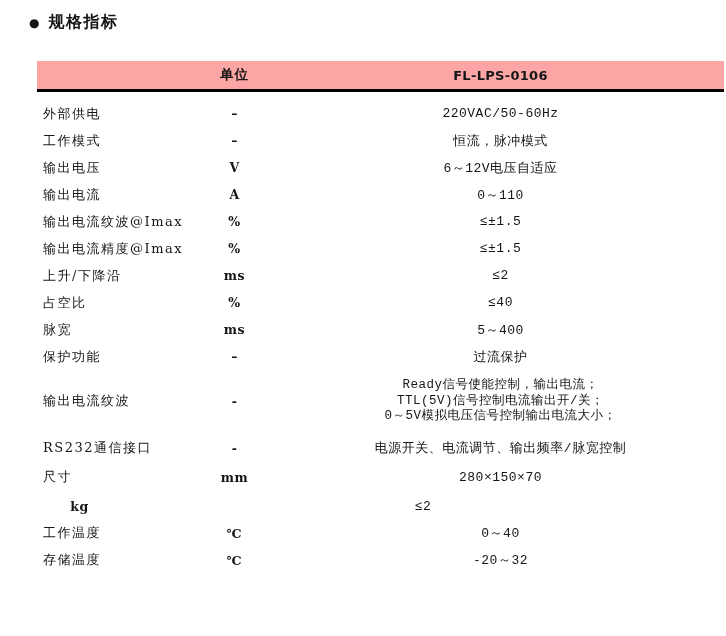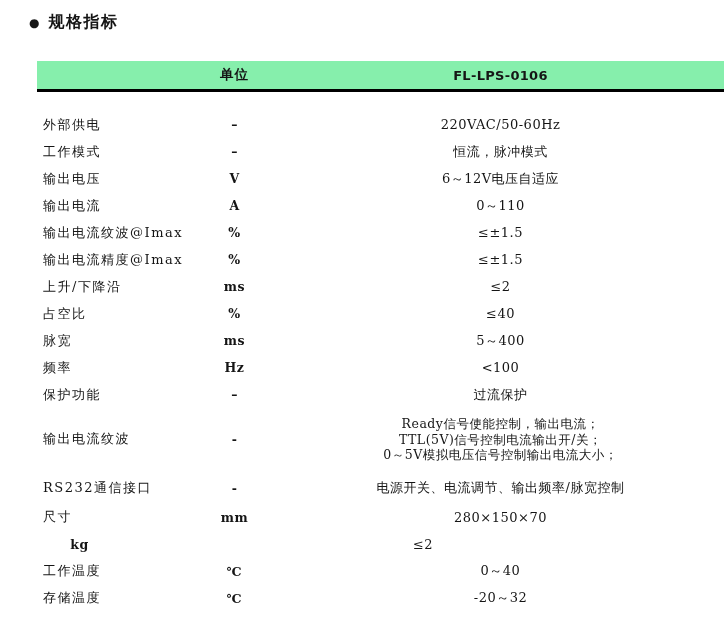--- a/index.html
+++ b/index.html
@@ -20,7 +20,7 @@
   .spec-table{position:absolute;left:37px;top:61px;width:687px;}
   .thead{
     display:flex;align-items:center;height:28px;
-    background:#86efac;border-bottom:3px solid #000;
+    background:#fca5a5;border-bottom:3px solid #000;
     font-weight:700;font-size:13.5px;
   }
   .c1{width:155px;box-sizing:border-box;padding-left:6px;text-align:left;}

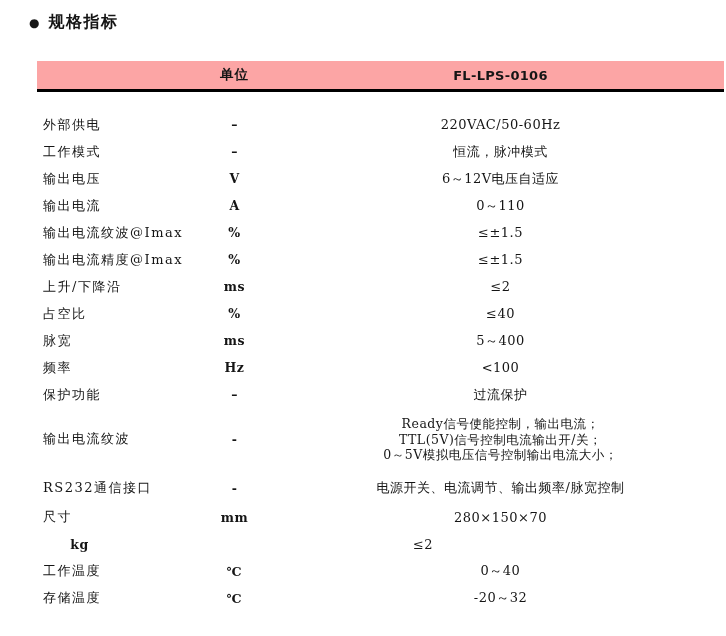--- a/index.html
+++ b/index.html
@@ -31,7 +31,7 @@
     font-family:"DejaVu Sans","Liberation Sans",sans-serif;
     font-size:13px;letter-spacing:0.3px;
   }
-  .tbody{padding-top:19px;}
+  .tbody{padding-top:8px;}
   .row{display:flex;align-items:center;height:27px;font-size:13px;}
   .row .c1{letter-spacing:1.5px;}
   .row .c2{font-weight:700;font-size:12.5px;letter-spacing:0.5px;}

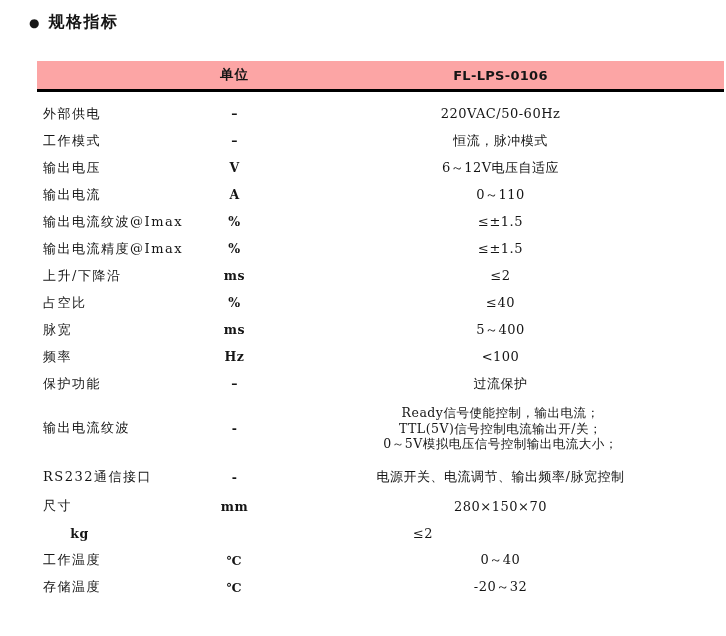--- a/index.html
+++ b/index.html
@@ -35,7 +35,7 @@
   .row{display:flex;align-items:center;height:27px;font-size:13px;}
   .row .c1{letter-spacing:1.5px;}
   .row .c2{font-weight:700;font-size:12.5px;letter-spacing:0.5px;}
-  .row .c3{letter-spacing:0.5px;}
+  .row .c3{letter-spacing:0.5px;font-family:Liberation Mono, monospace;}
   .row.multi{height:auto;padding:8px 0 10px 0;}
   .row.multi .c3{font-size:12.5px;line-height:15.5px;}
   .tbody .row:nth-child(13){height:31px;}

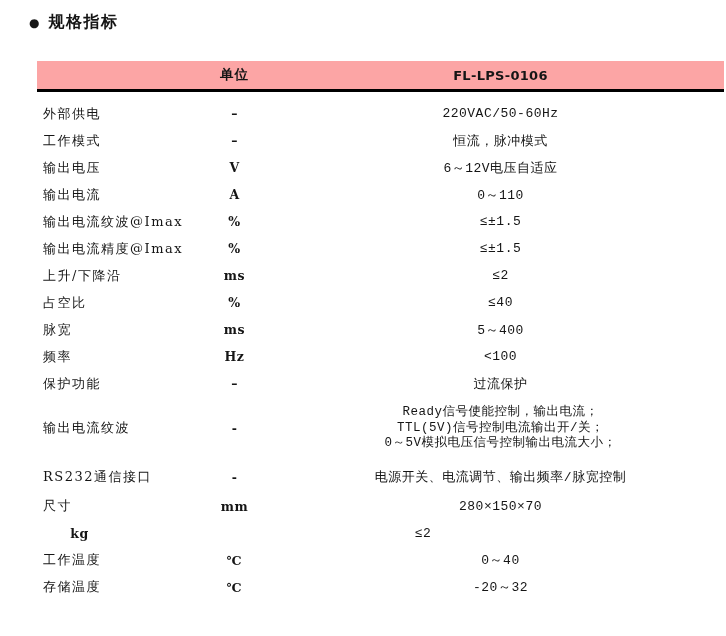--- a/index.html
+++ b/index.html
@@ -101,11 +101,6 @@
         <div class="c3">5～400</div>
       </div>
       <div class="row">
-        <div class="c1">频率</div>
-        <div class="c2">Hz</div>
-        <div class="c3">&lt;100</div>
-      </div>
-      <div class="row">
         <div class="c1">保护功能</div>
         <div class="c2">–</div>
         <div class="c3">过流保护</div>

